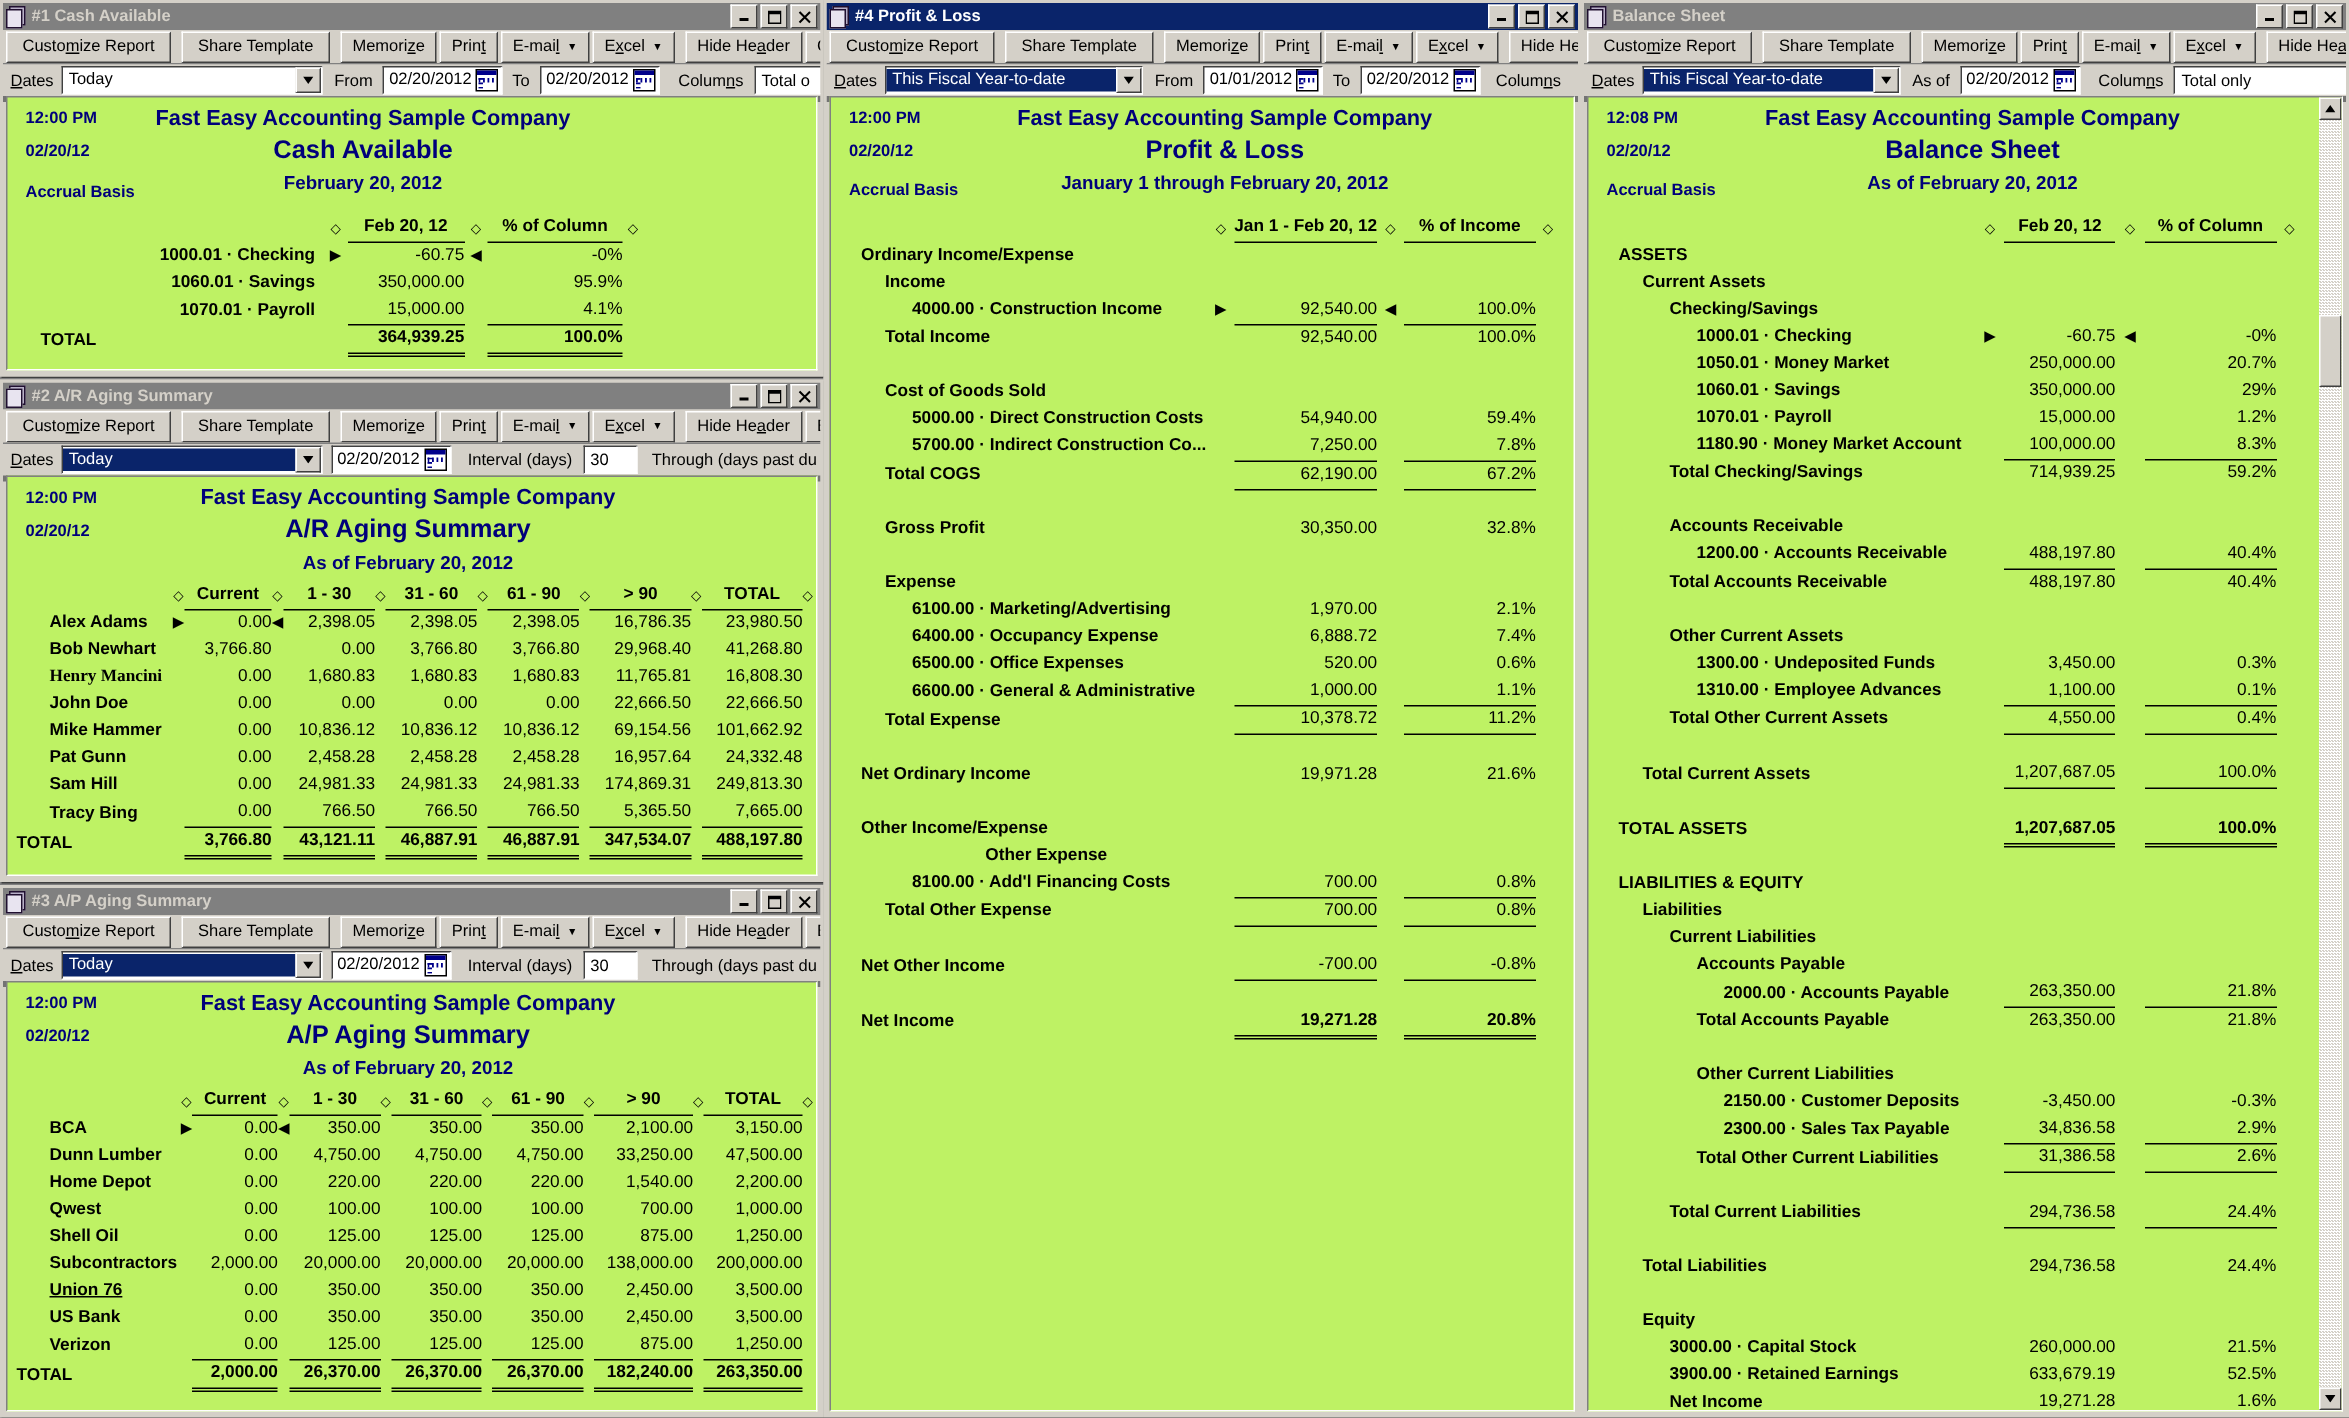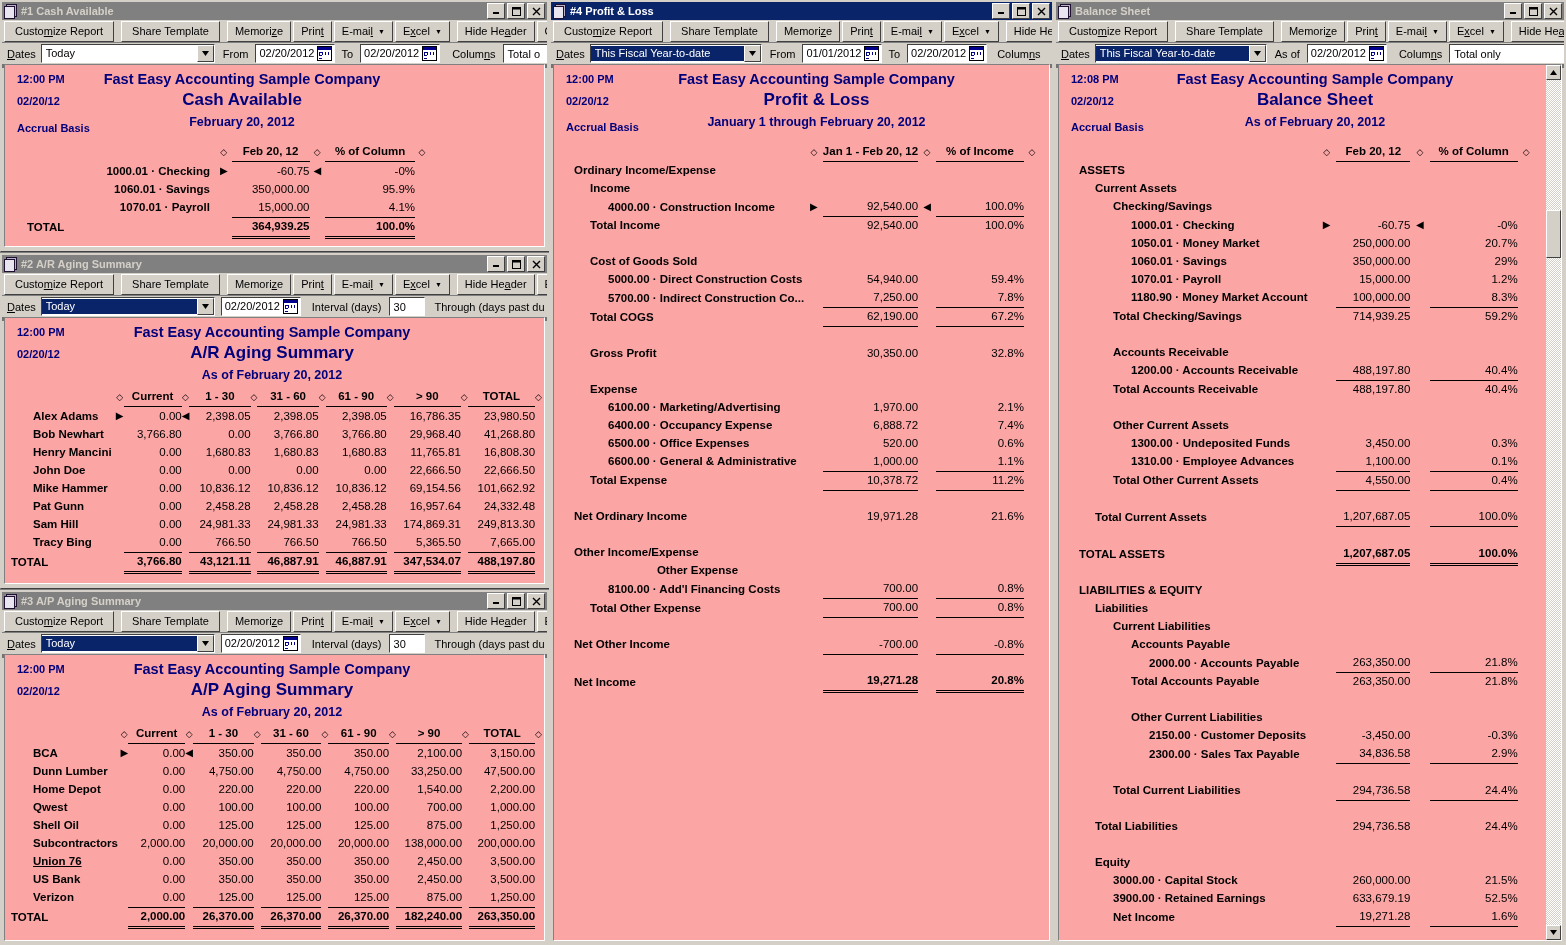--- a/index.html
+++ b/index.html
@@ -179,7 +179,7 @@
   
   .report {
     position: relative;
-    background: #fca5a5;
+    background: #bef264;
     border: 1px solid;
     border-color: #808080 #fff #fff #808080;
     overflow: hidden;

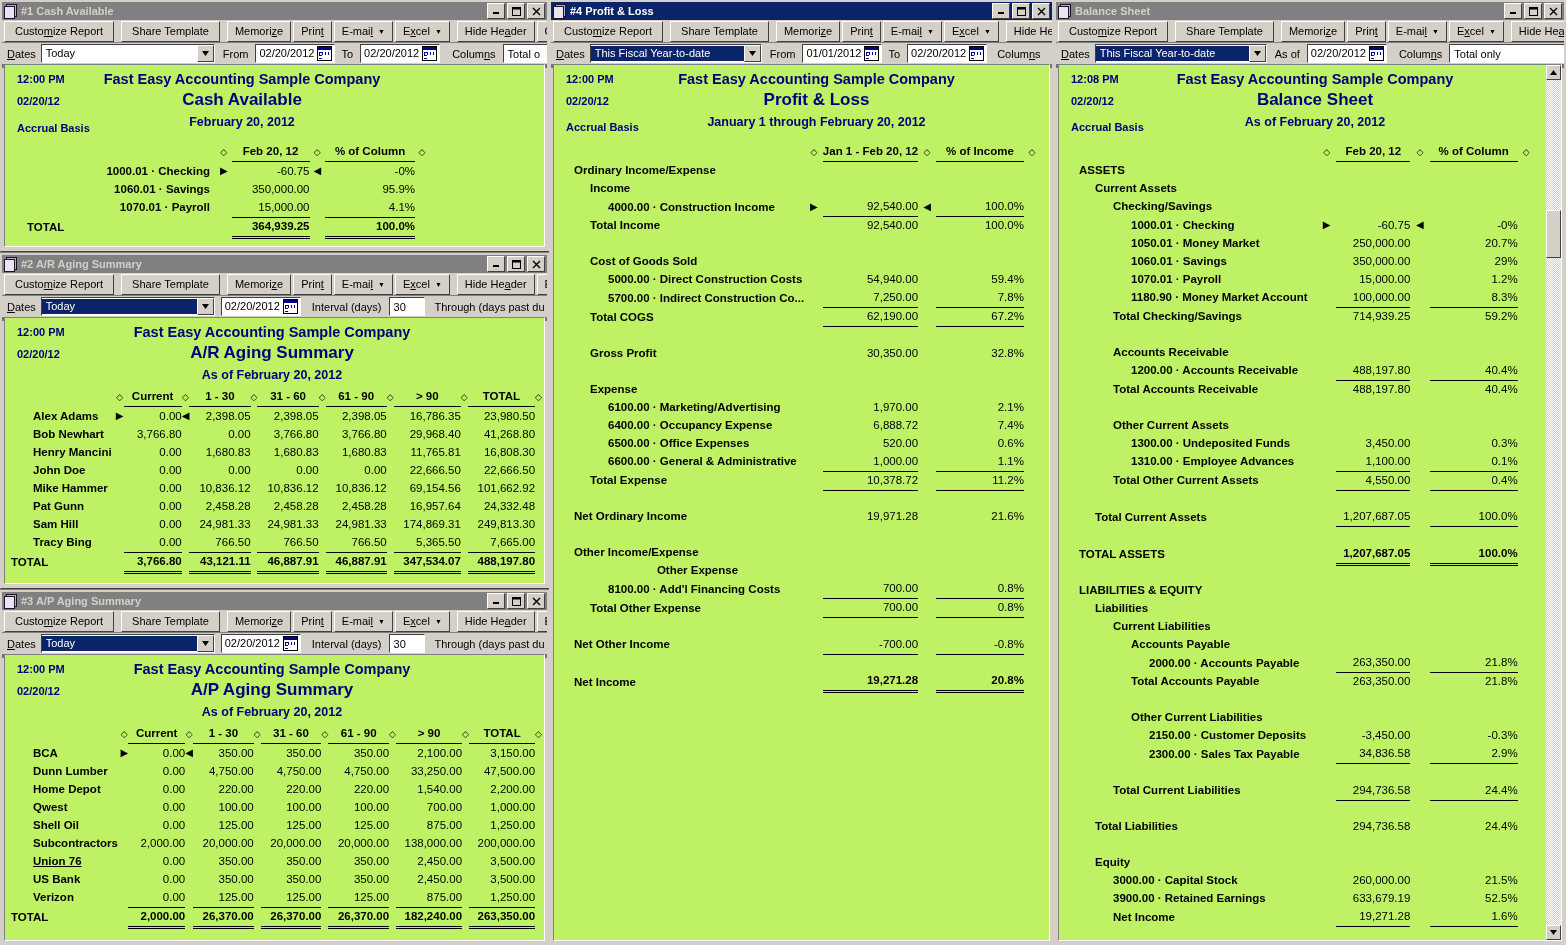--- a/index.html
+++ b/index.html
@@ -477,7 +477,7 @@
               <td class="dia"></td>
             </tr>
             <tr>
-              <td class="lbl" style="padding-left: 24px;">Henry Mancini</td>
+              <td class="lbl" style="padding-left: 24px; font-family: Liberation Serif, serif;">Henry Mancini</td>
               <td class="dia"></td>
               <td class="num ">0.00</td>
               <td class="dia"></td>

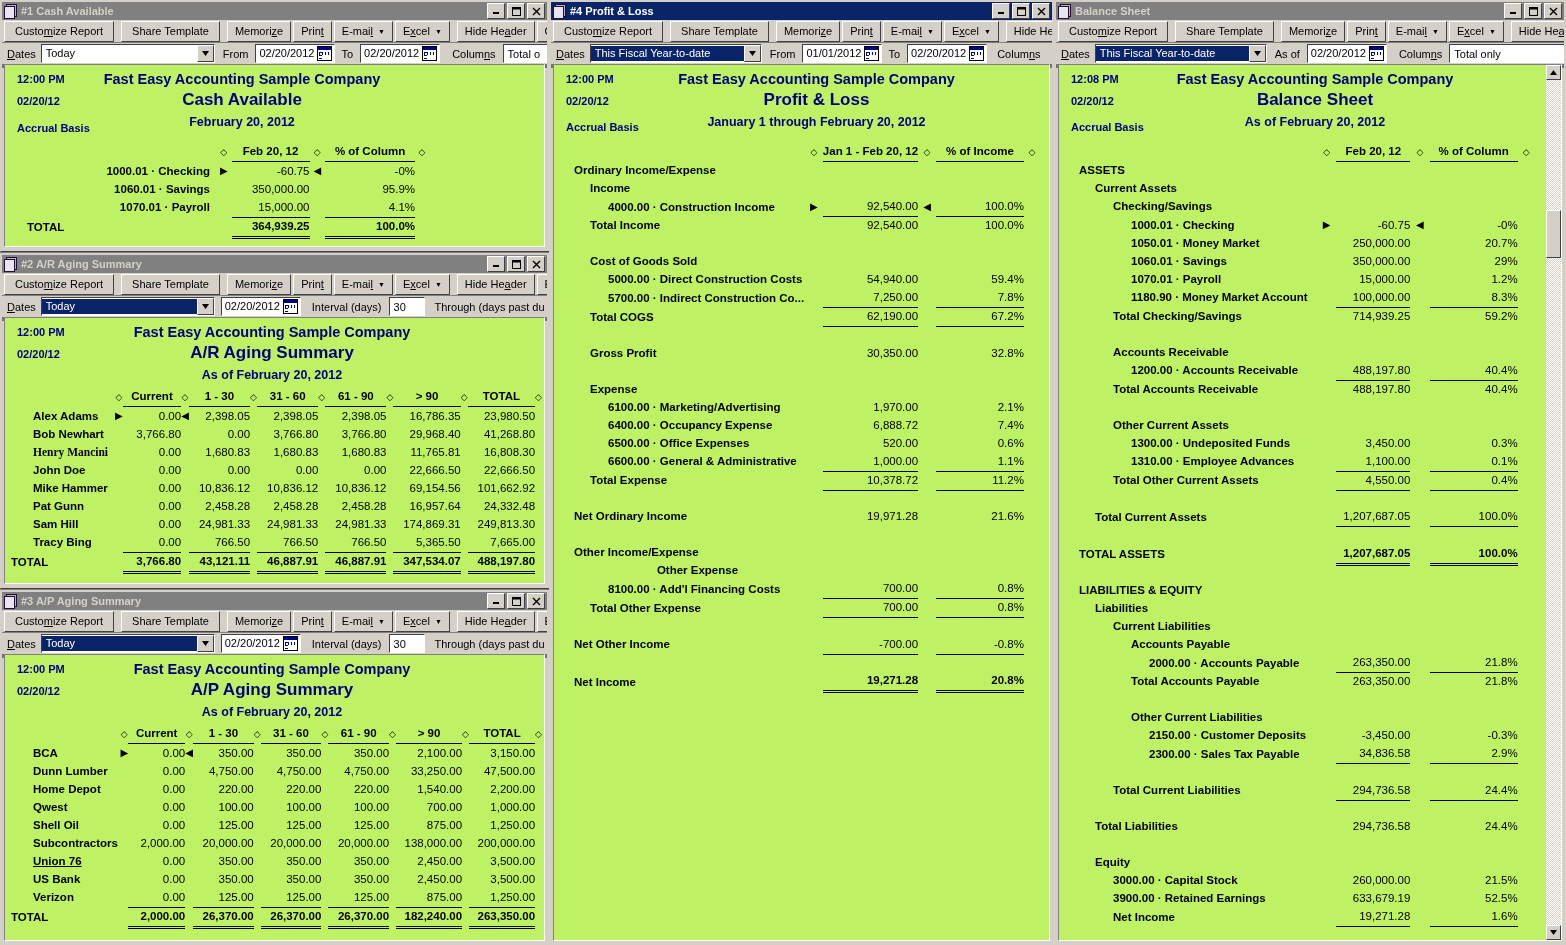--- a/index.html
+++ b/index.html
@@ -1506,6 +1506,14 @@
               <td class="num ul1">2.9%</td>
               <td class="dia"></td>
             </tr>
+            <tr>
+              <td class="lbl" style="padding-left: 66px;">Total Other Current Liabilities</td>
+              <td class="dia"></td>
+              <td class="num ul1">31,386.58</td>
+              <td class="dia"></td>
+              <td class="num ul1">2.6%</td>
+              <td class="dia"></td>
+            </tr>
             <tr style="height: 10px;">
               <td class="lbl" style="padding-left: 14px;">&nbsp;</td>
               <td class="dia"></td>

